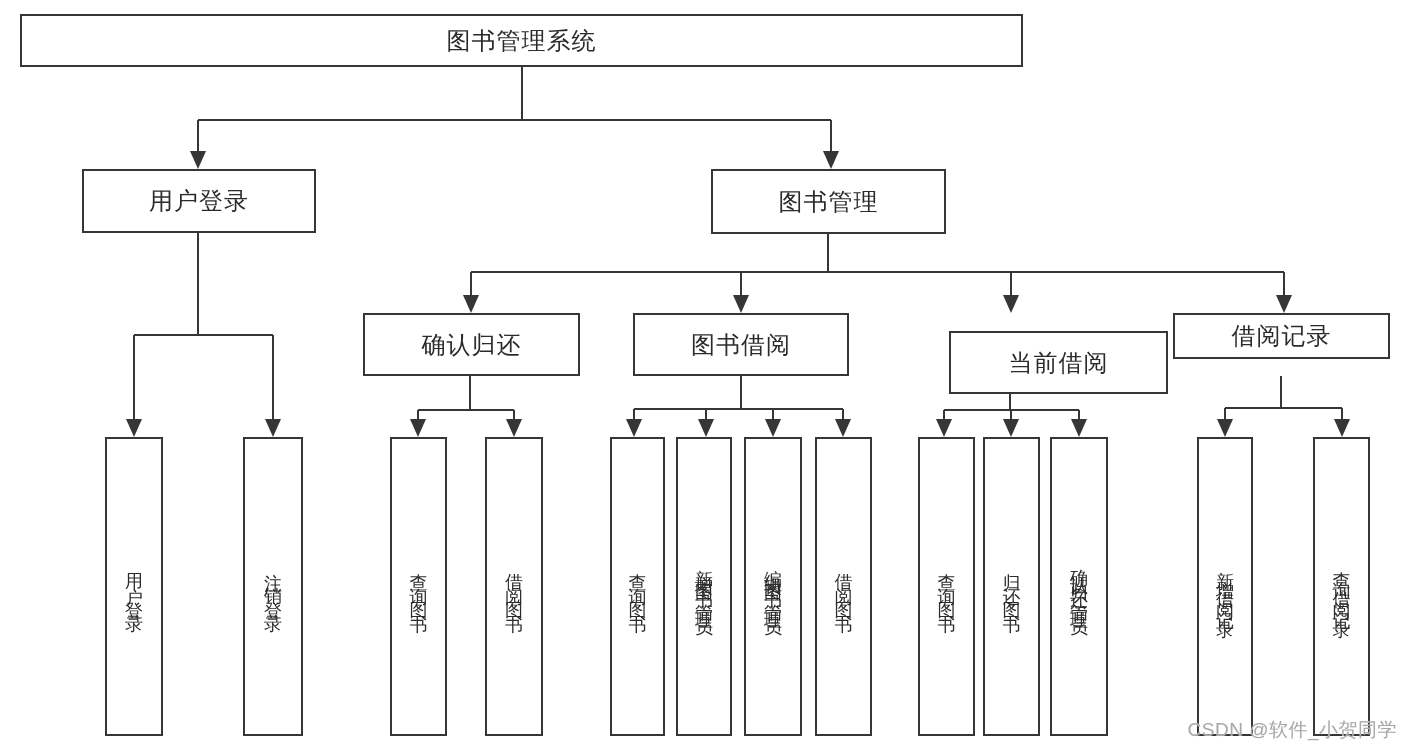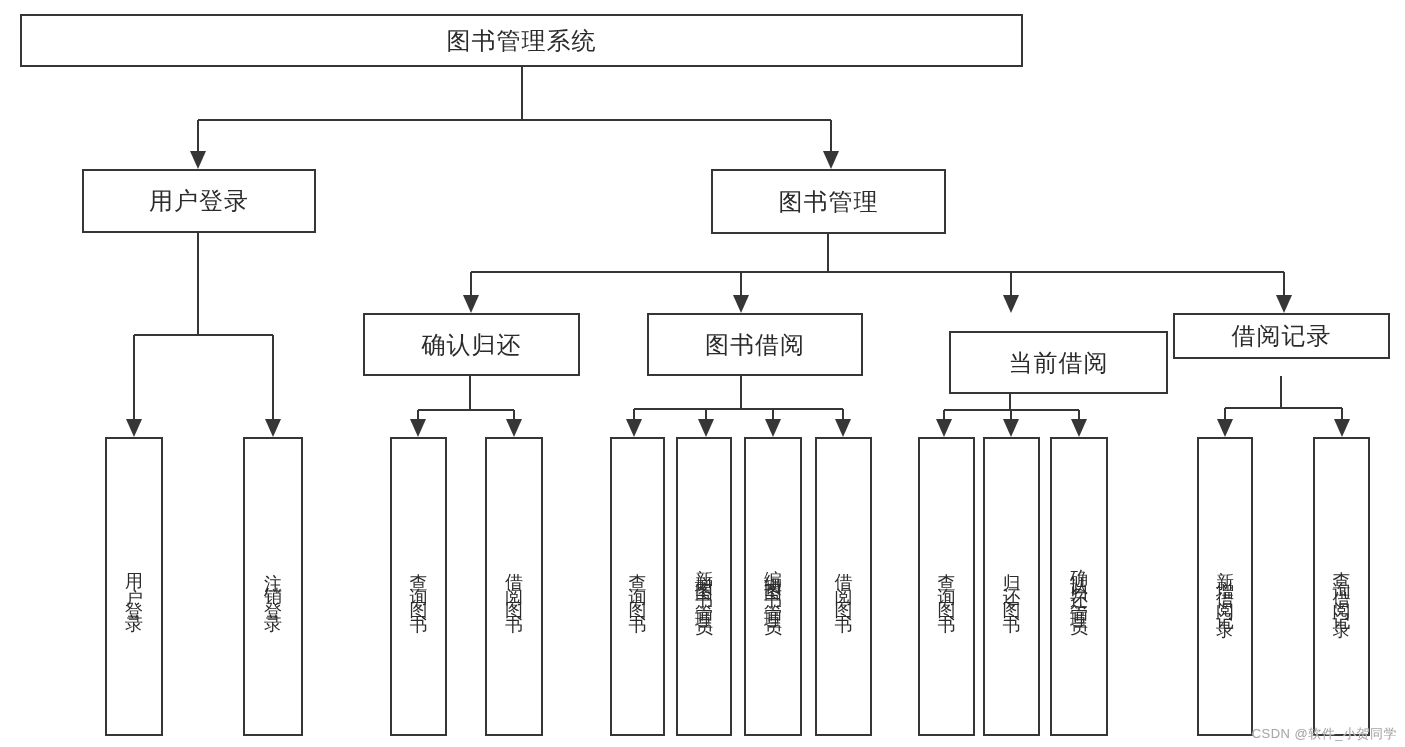--- a/index.html
+++ b/index.html
@@ -107,7 +107,7 @@
   <div class="node h-node" style="left:711px;top:169px;width:235px;height:65px;">图书管理</div>
 
   <div class="node h-node" style="left:363px;top:313px;width:217px;height:63px;">确认归还</div>
-  <div class="node h-node" style="left:633px;top:313px;width:216px;height:63px;margin-left:14px;">图书借阅</div>
+  <div class="node h-node" style="left:633px;top:313px;width:216px;height:63px;">图书借阅</div>
   <div class="node h-node" style="left:901px;top:331px;width:219px;height:63px;margin-left:48px;">当前借阅</div>
   <div class="node h-node" style="left:1173px;top:313px;width:217px;height:46px;">借阅记录</div>
 

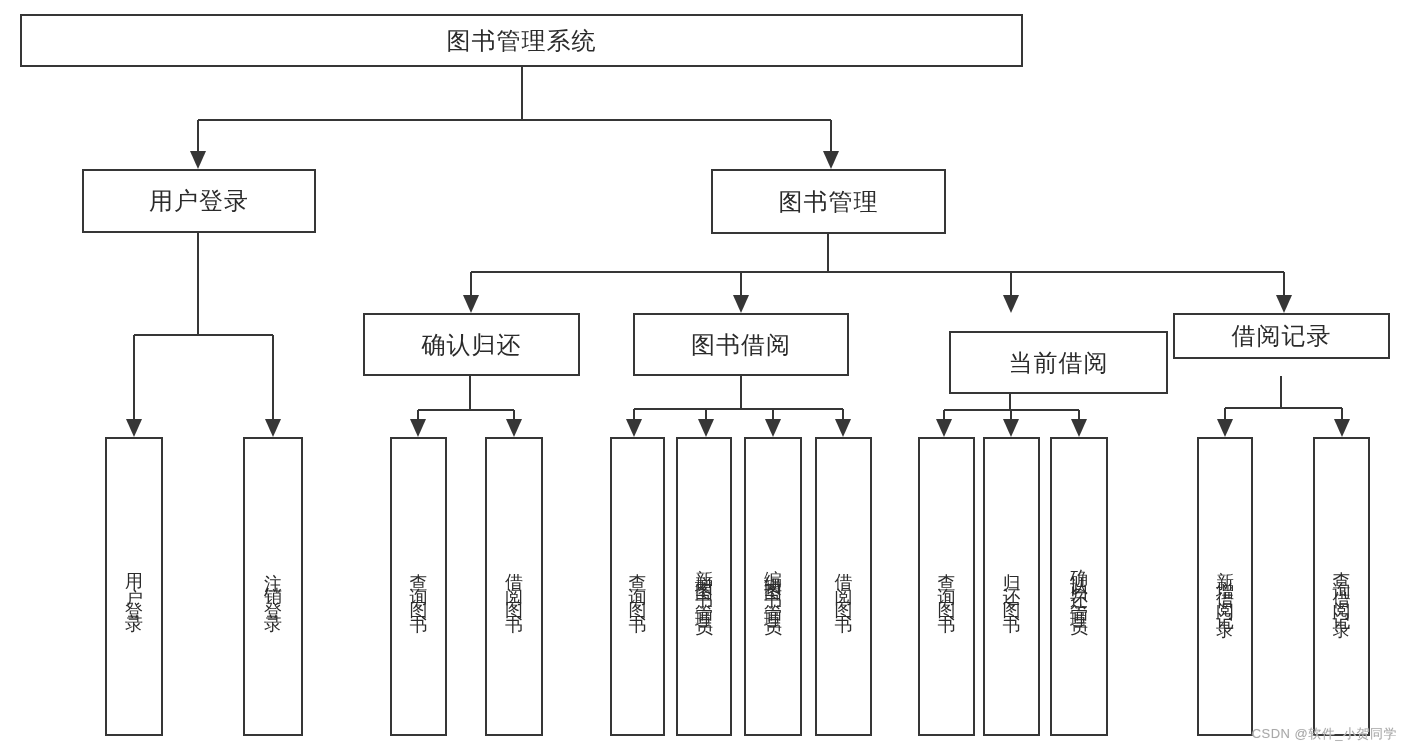--- a/index.html
+++ b/index.html
@@ -35,7 +35,7 @@
     position:absolute;
     right:8px;bottom:4px;
     color:#a9a9a9;
-    font-size:13px;
+    font-size:19px;
     z-index:2;
     letter-spacing:0.5px;
     text-shadow:0 0 1px #e8e8e8;

